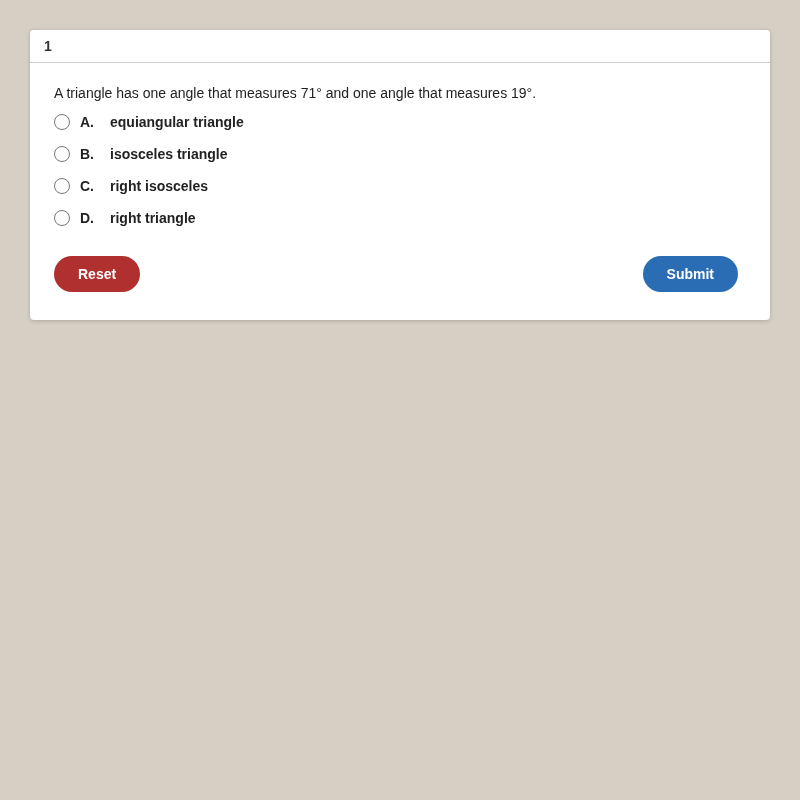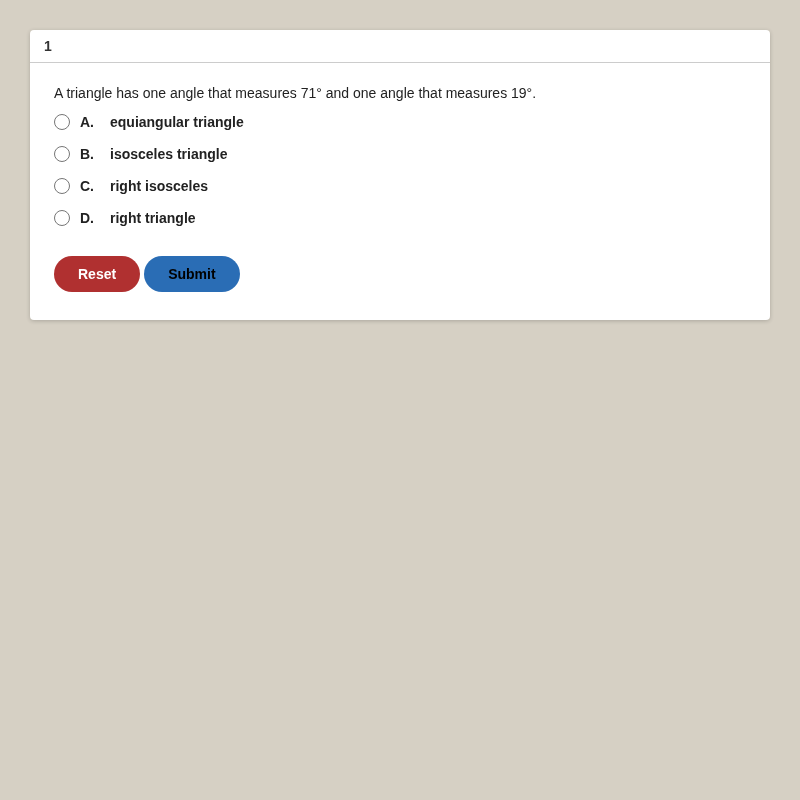--- a/index.html
+++ b/index.html
@@ -87,8 +87,8 @@
 
     .button-row {
       display: flex;
-      justify-content: flex-start;
-      gap: 4px;
+      justify-content: space-between;
+      gap: 13px;
       padding-right: 4px;
     }
 

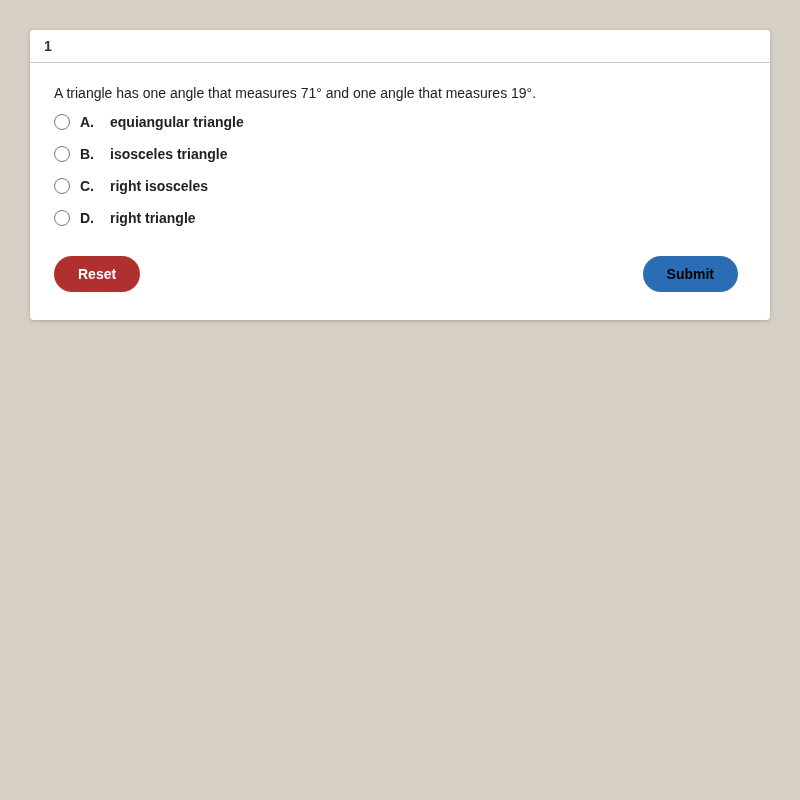--- a/index.html
+++ b/index.html
@@ -105,7 +105,7 @@
 
     .btn-submit {
       background-color: #2a6db5;
-      color: #000000;
+      color: #ffffff;
       border: none;
       border-radius: 20px;
       padding: 10px 24px;

